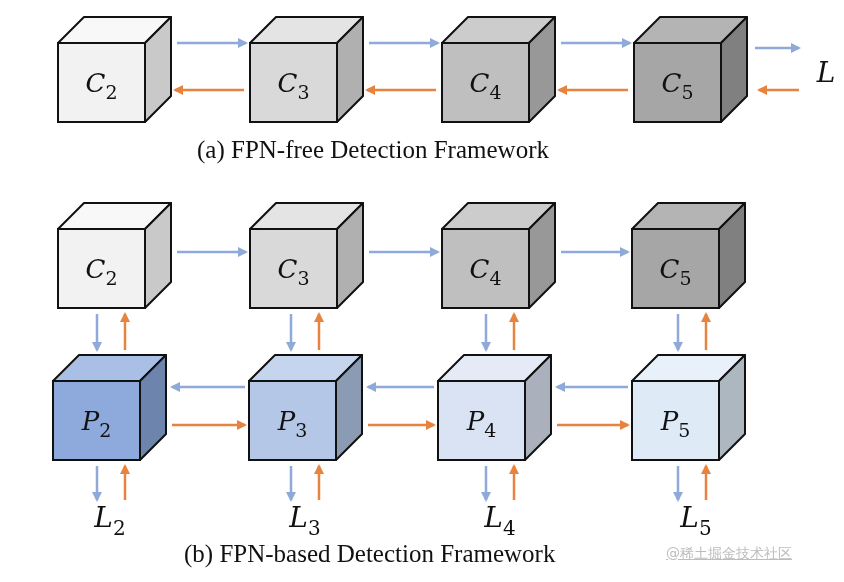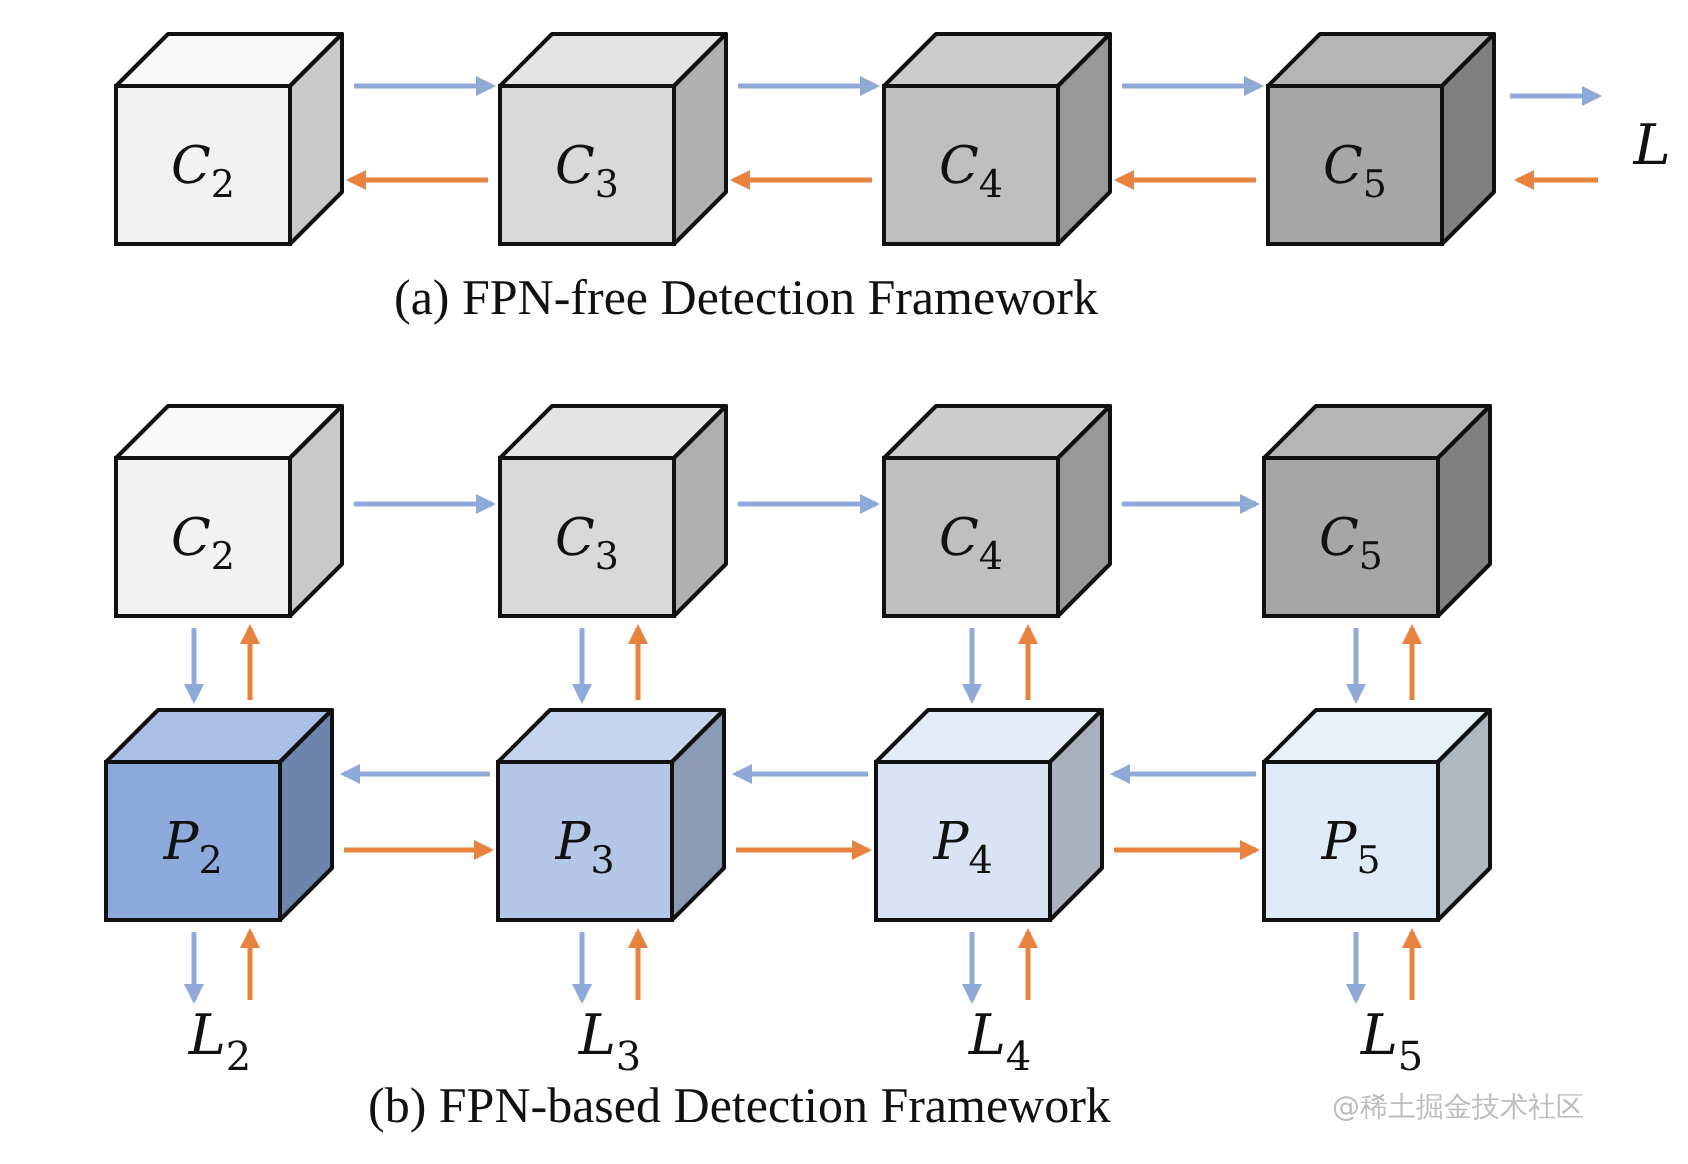--- a/index.html
+++ b/index.html
@@ -141,6 +141,6 @@
 
 <div class="caption" style="left:197px;top:136px;">(a) FPN-free Detection Framework</div>
 <div class="caption" style="left:184px;top:540px;">(b) FPN-based Detection Framework</div>
-<div class="watermark" style="left:666px;top:545px;">@稀土掘金技术社区</div>
+<div class="watermark" style="left:666px;top:545px;text-decoration:underline;">@稀土掘金技术社区</div>
 
 </body></html>

